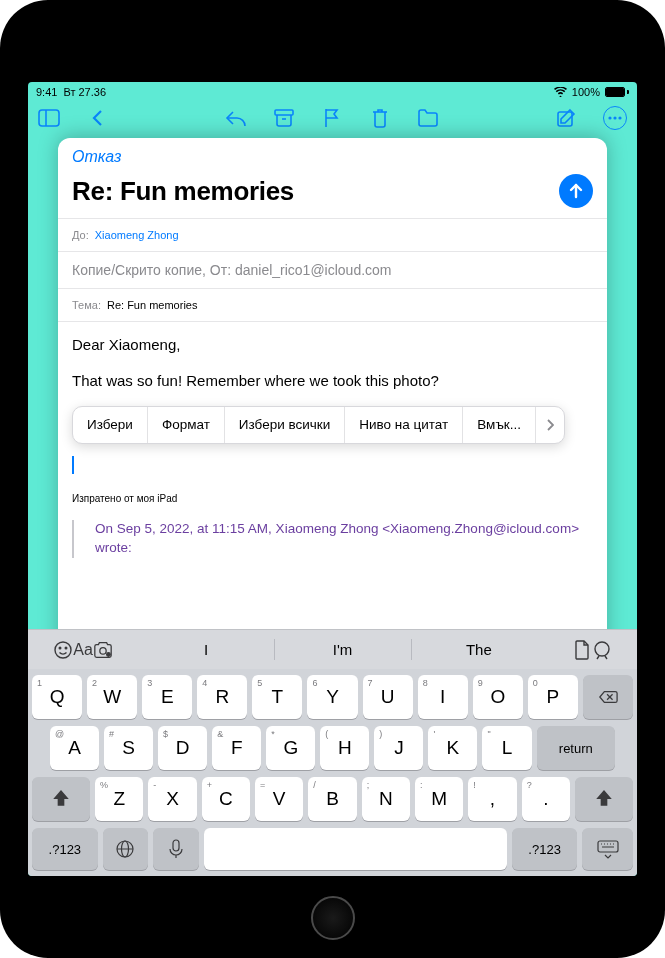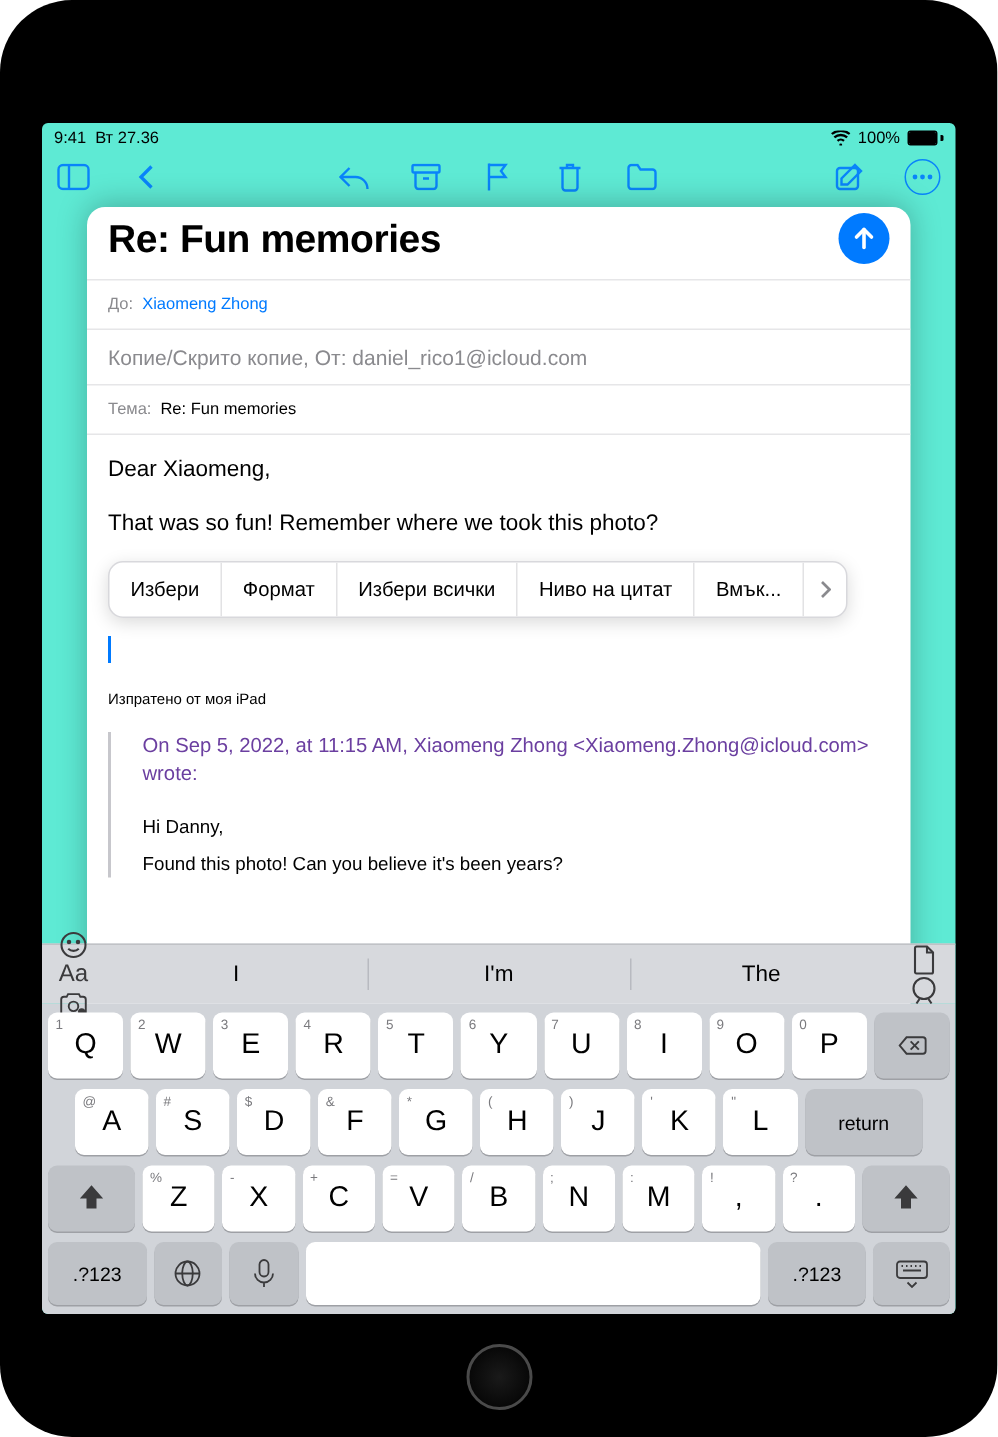--- a/index.html
+++ b/index.html
@@ -213,6 +213,9 @@
       </div>
 
       <div class="modal">
+        <div class="modal-header">
+          <span class="cancel-link">Отказ</span>
+        </div>
         <div class="subject-row">
           <span class="subject-title">Re: Fun memories</span>
           <span class="send-btn">

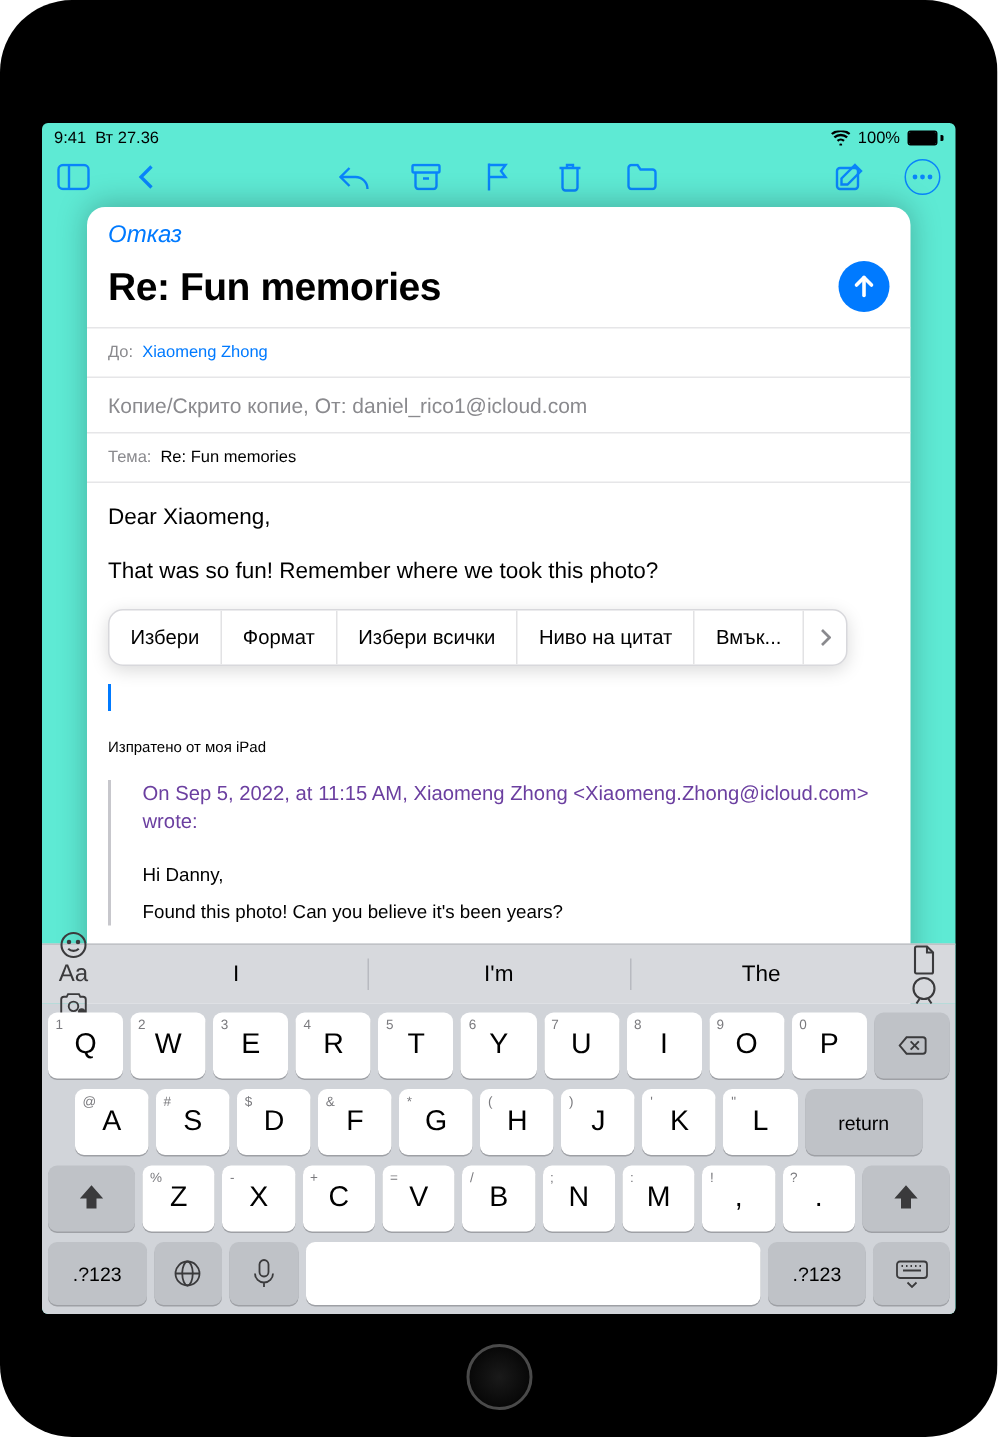--- a/index.html
+++ b/index.html
@@ -259,10 +259,6 @@
 
           <div class="quote-block">
             <div class="quote-header">On Sep 5, 2022, at 11:15 AM, Xiaomeng Zhong &lt;Xiaomeng.Zhong@icloud.com&gt; wrote:</div>
-            <div class="quote-body">
-              <p>Hi Danny,</p>
-              <p>Found this photo! Can you believe it's been years?</p>
-            </div>
           </div>
         </div>
       </div>

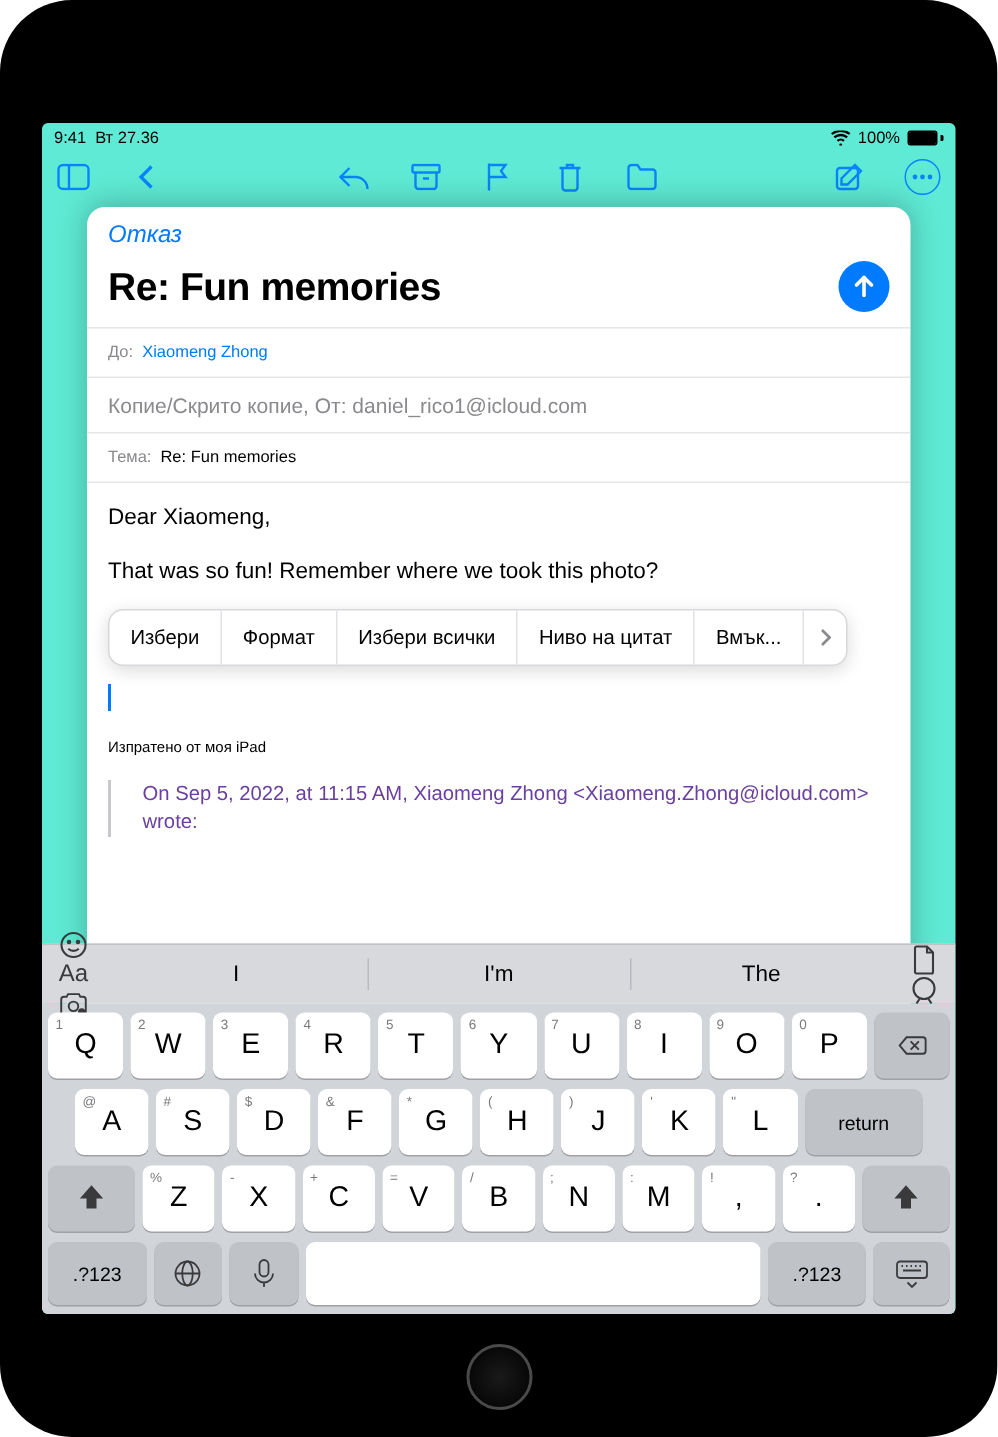--- a/index.html
+++ b/index.html
@@ -94,7 +94,7 @@
   .predict-bar {
     height:40px; background:#d7d9dd; display:flex; align-items:center; border-top:1px solid #c0c2c6;
   }
-  .predict-left, .predict-right { display:flex; padding:0 11px; color:#3a3a3c;flex-direction:column; }
+  .predict-left, .predict-right { display:flex; padding:0 25px; color:#3a3a3c; }
   .predict-mid { flex:1; display:flex; }
   .predict-word { flex:1; text-align:center; font-size:15px; color:#000; padding:10px 0; position:relative; }
   .predict-word + .predict-word::before {

